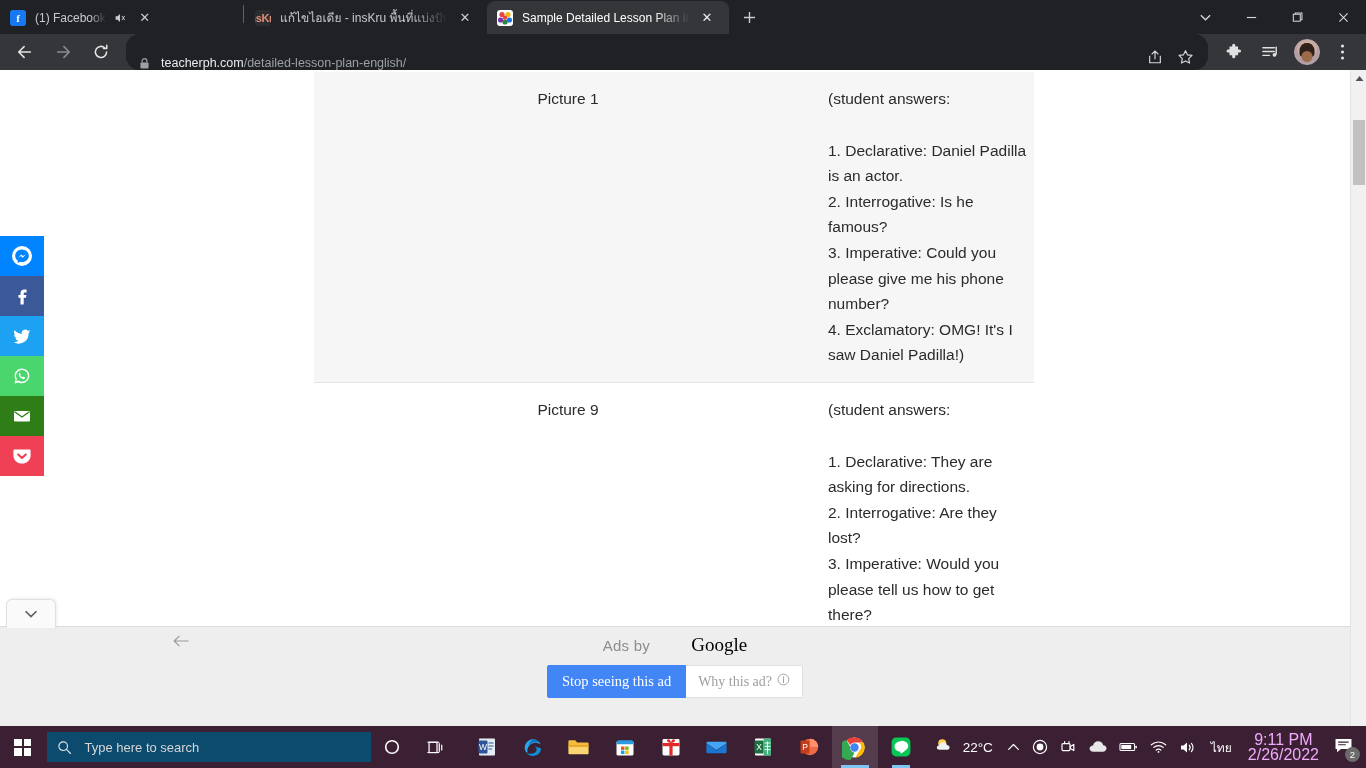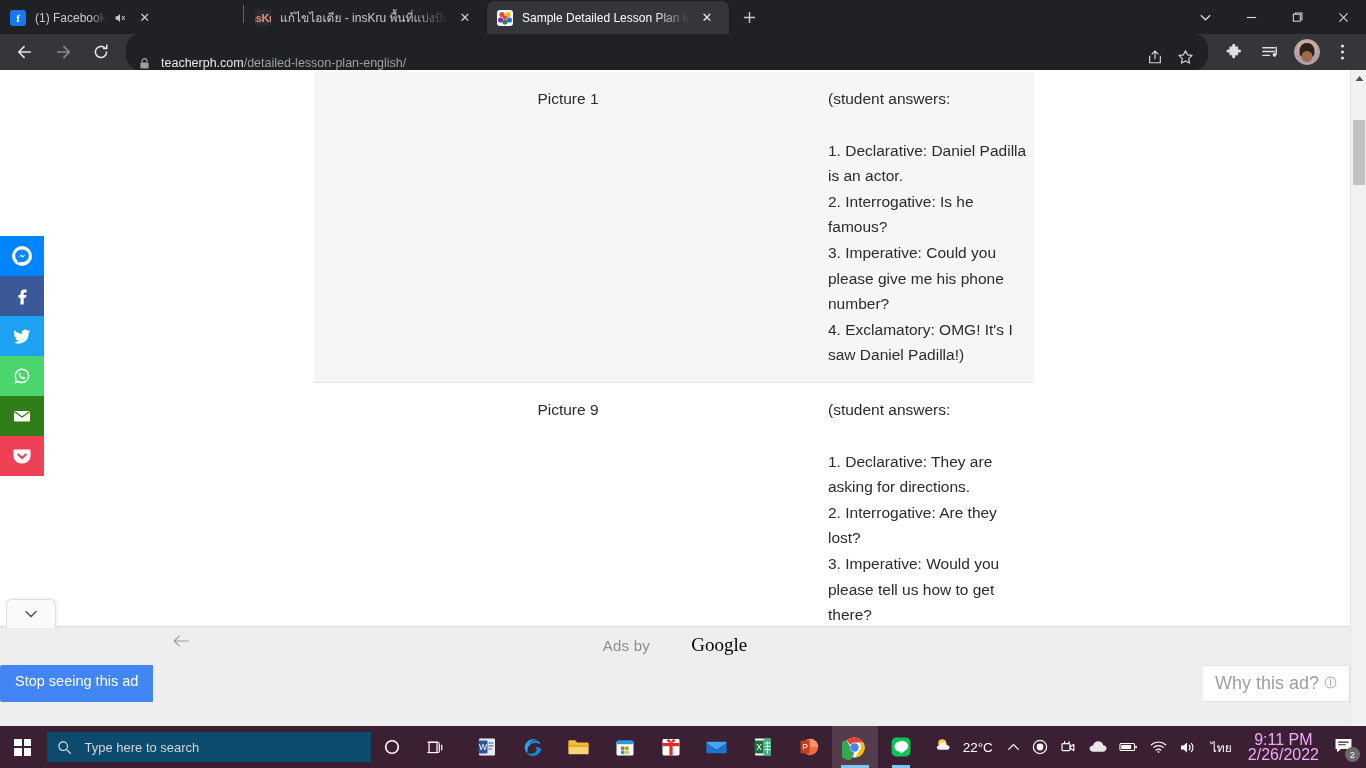--- a/index.html
+++ b/index.html
@@ -247,7 +247,7 @@
   }
   .ad-buttons {
     position: absolute; left: 0; right: 0; top: 38px;
-    display: flex; justify-content: space-between; gap: 0px;
+    display: flex; justify-content: center; gap: 0px; font-family: Liberation Serif, serif;
   }
   .btn-stop {
     background: #4285f4; color: #ffffff;

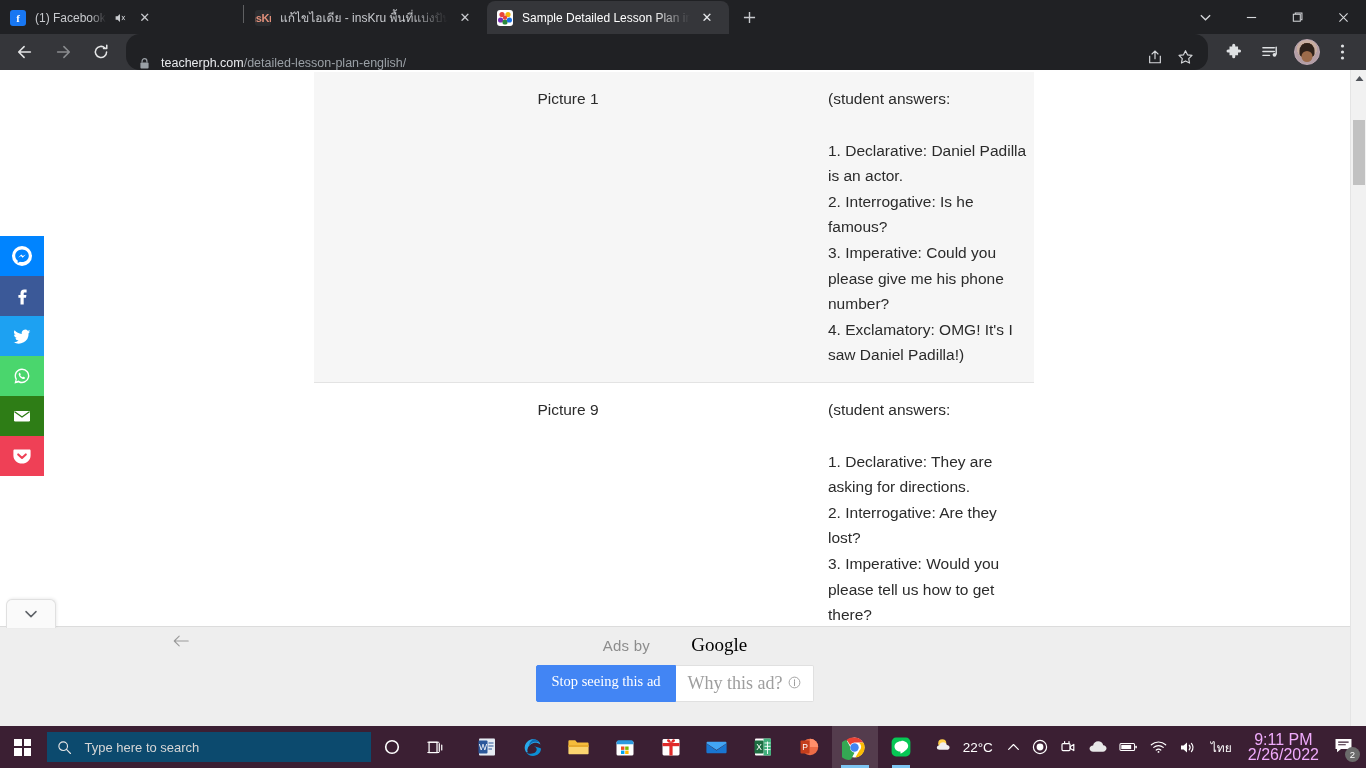--- a/index.html
+++ b/index.html
@@ -258,7 +258,7 @@
   }
   .btn-why {
     background: #ffffff; color: #9e9e9e;
-    font-size: 18px; padding: 7px 12px;
+    font-size: 14px; padding: 7px 12px;
     border: 1px solid #e0e0e0; border-left: none;
     border-radius: 0 2px 2px 0;
     display: flex; align-items: center; gap: 5px;

